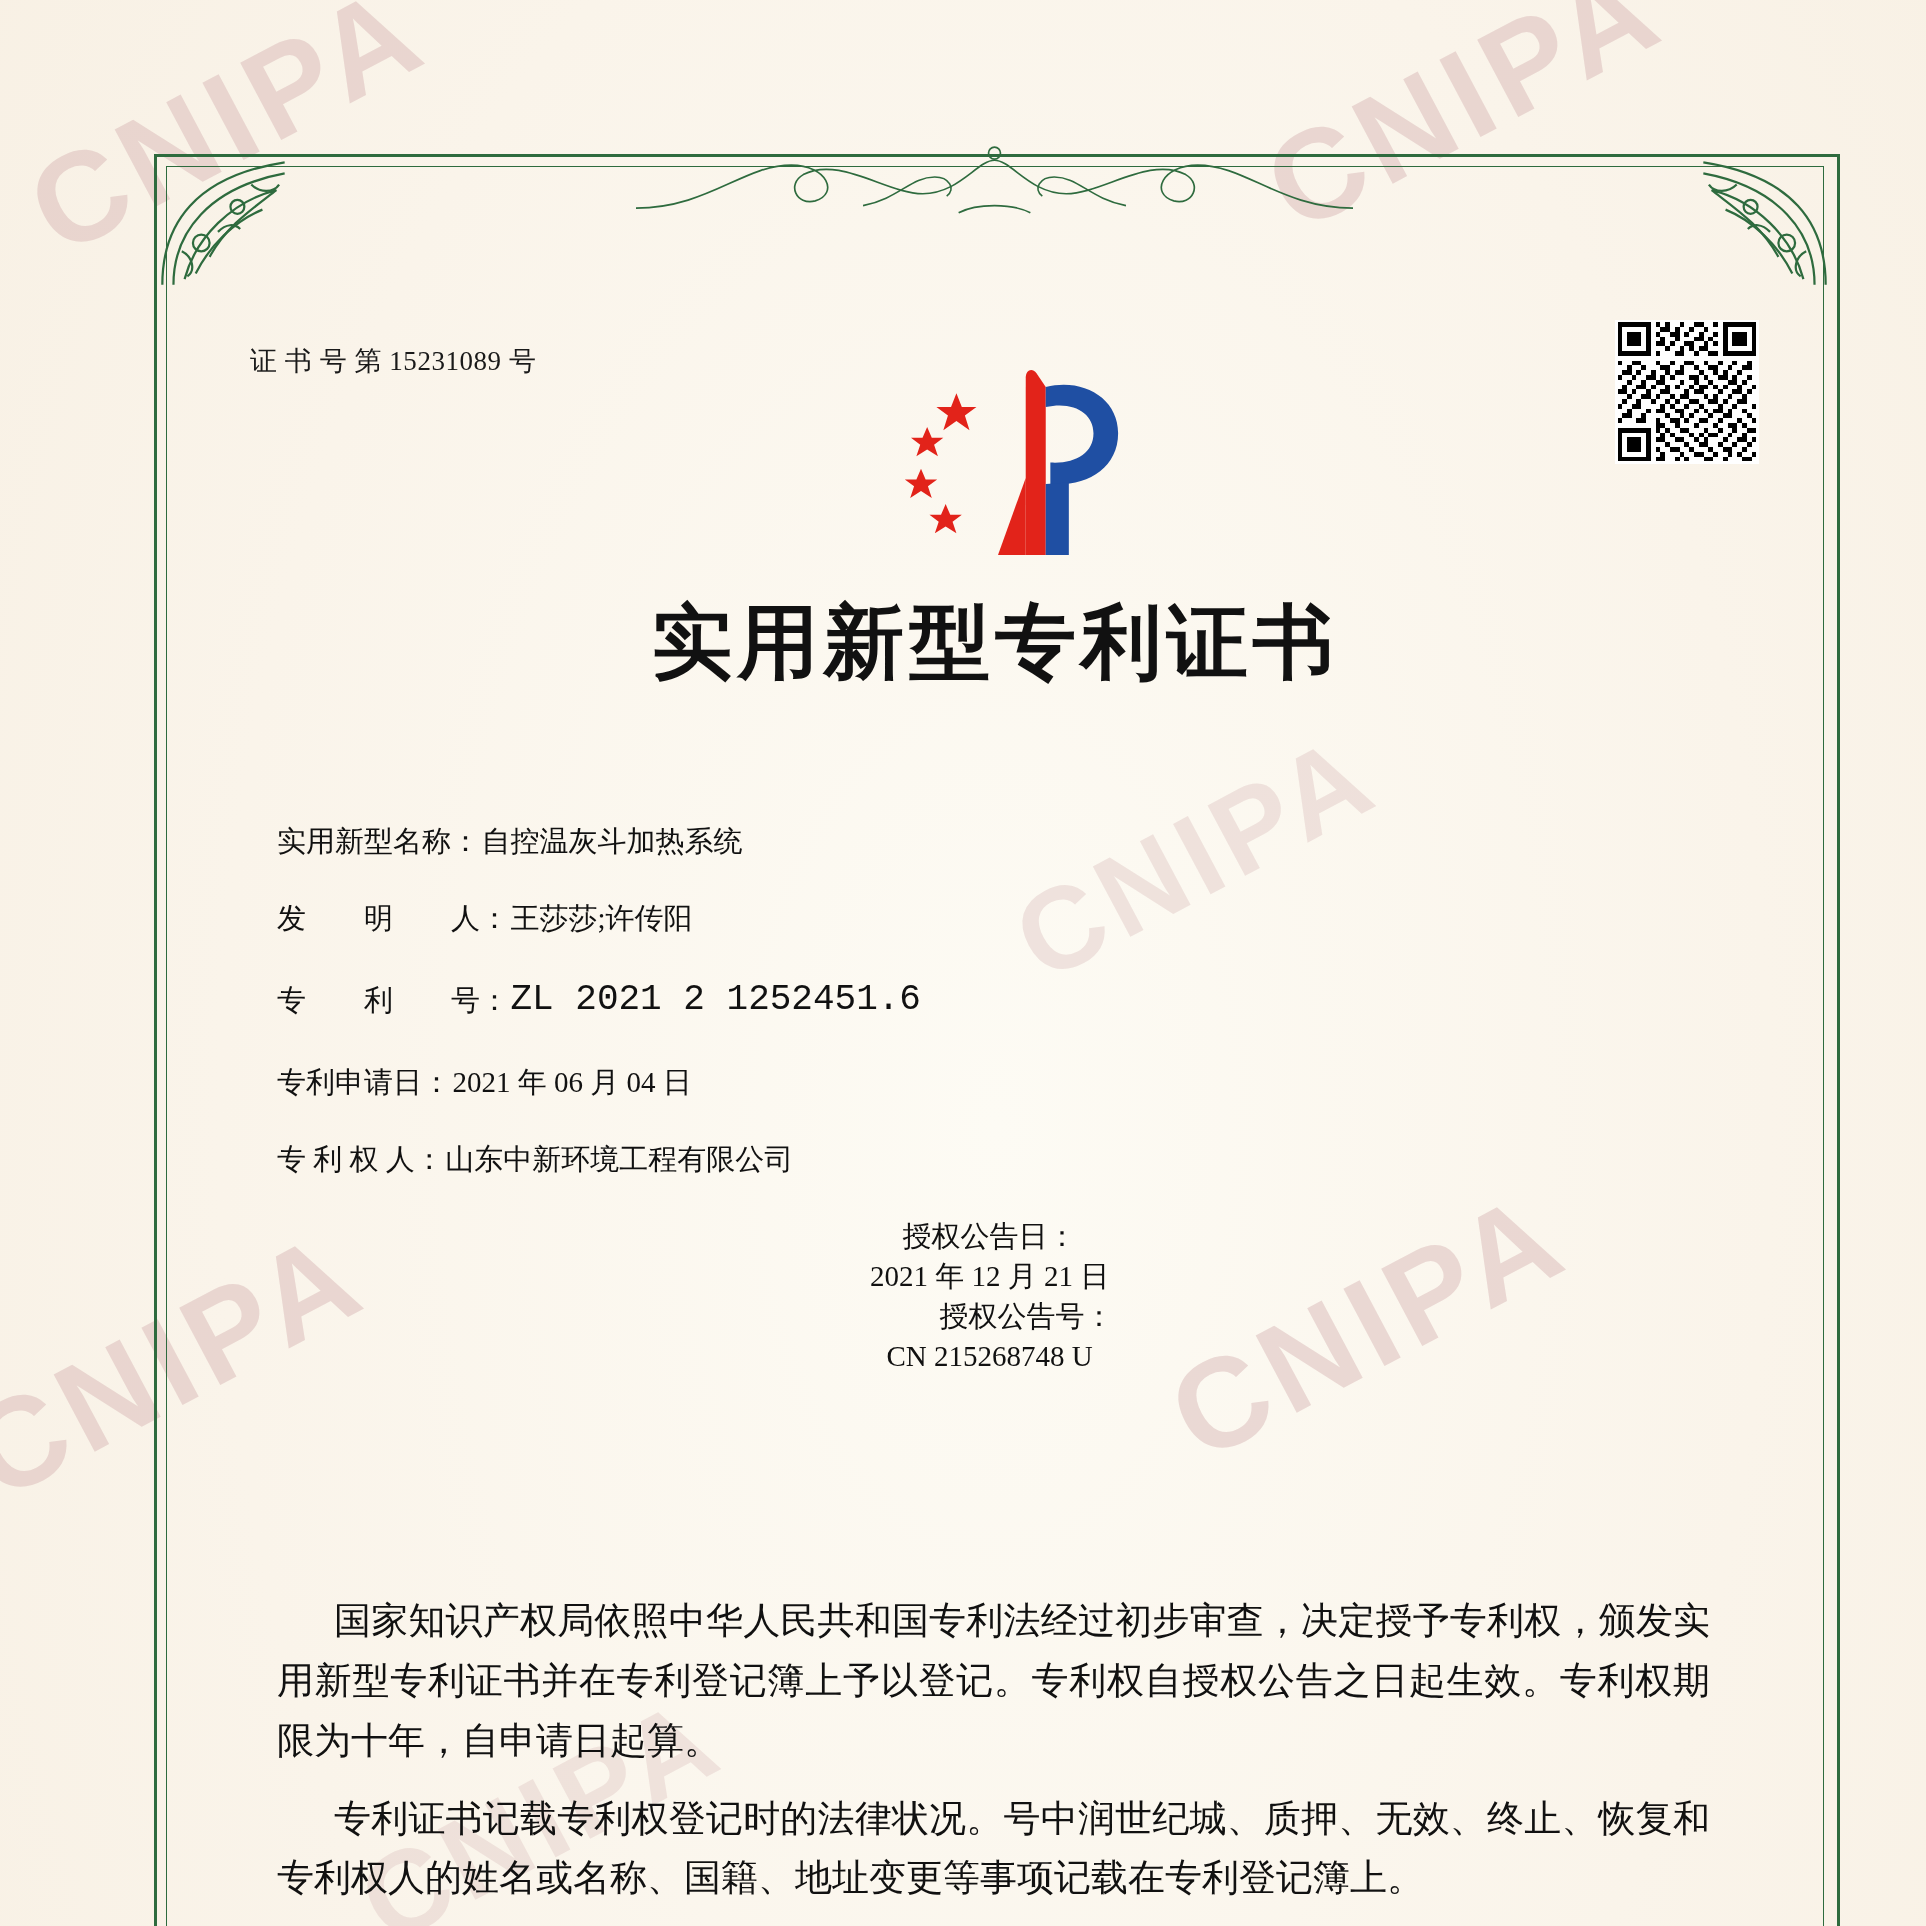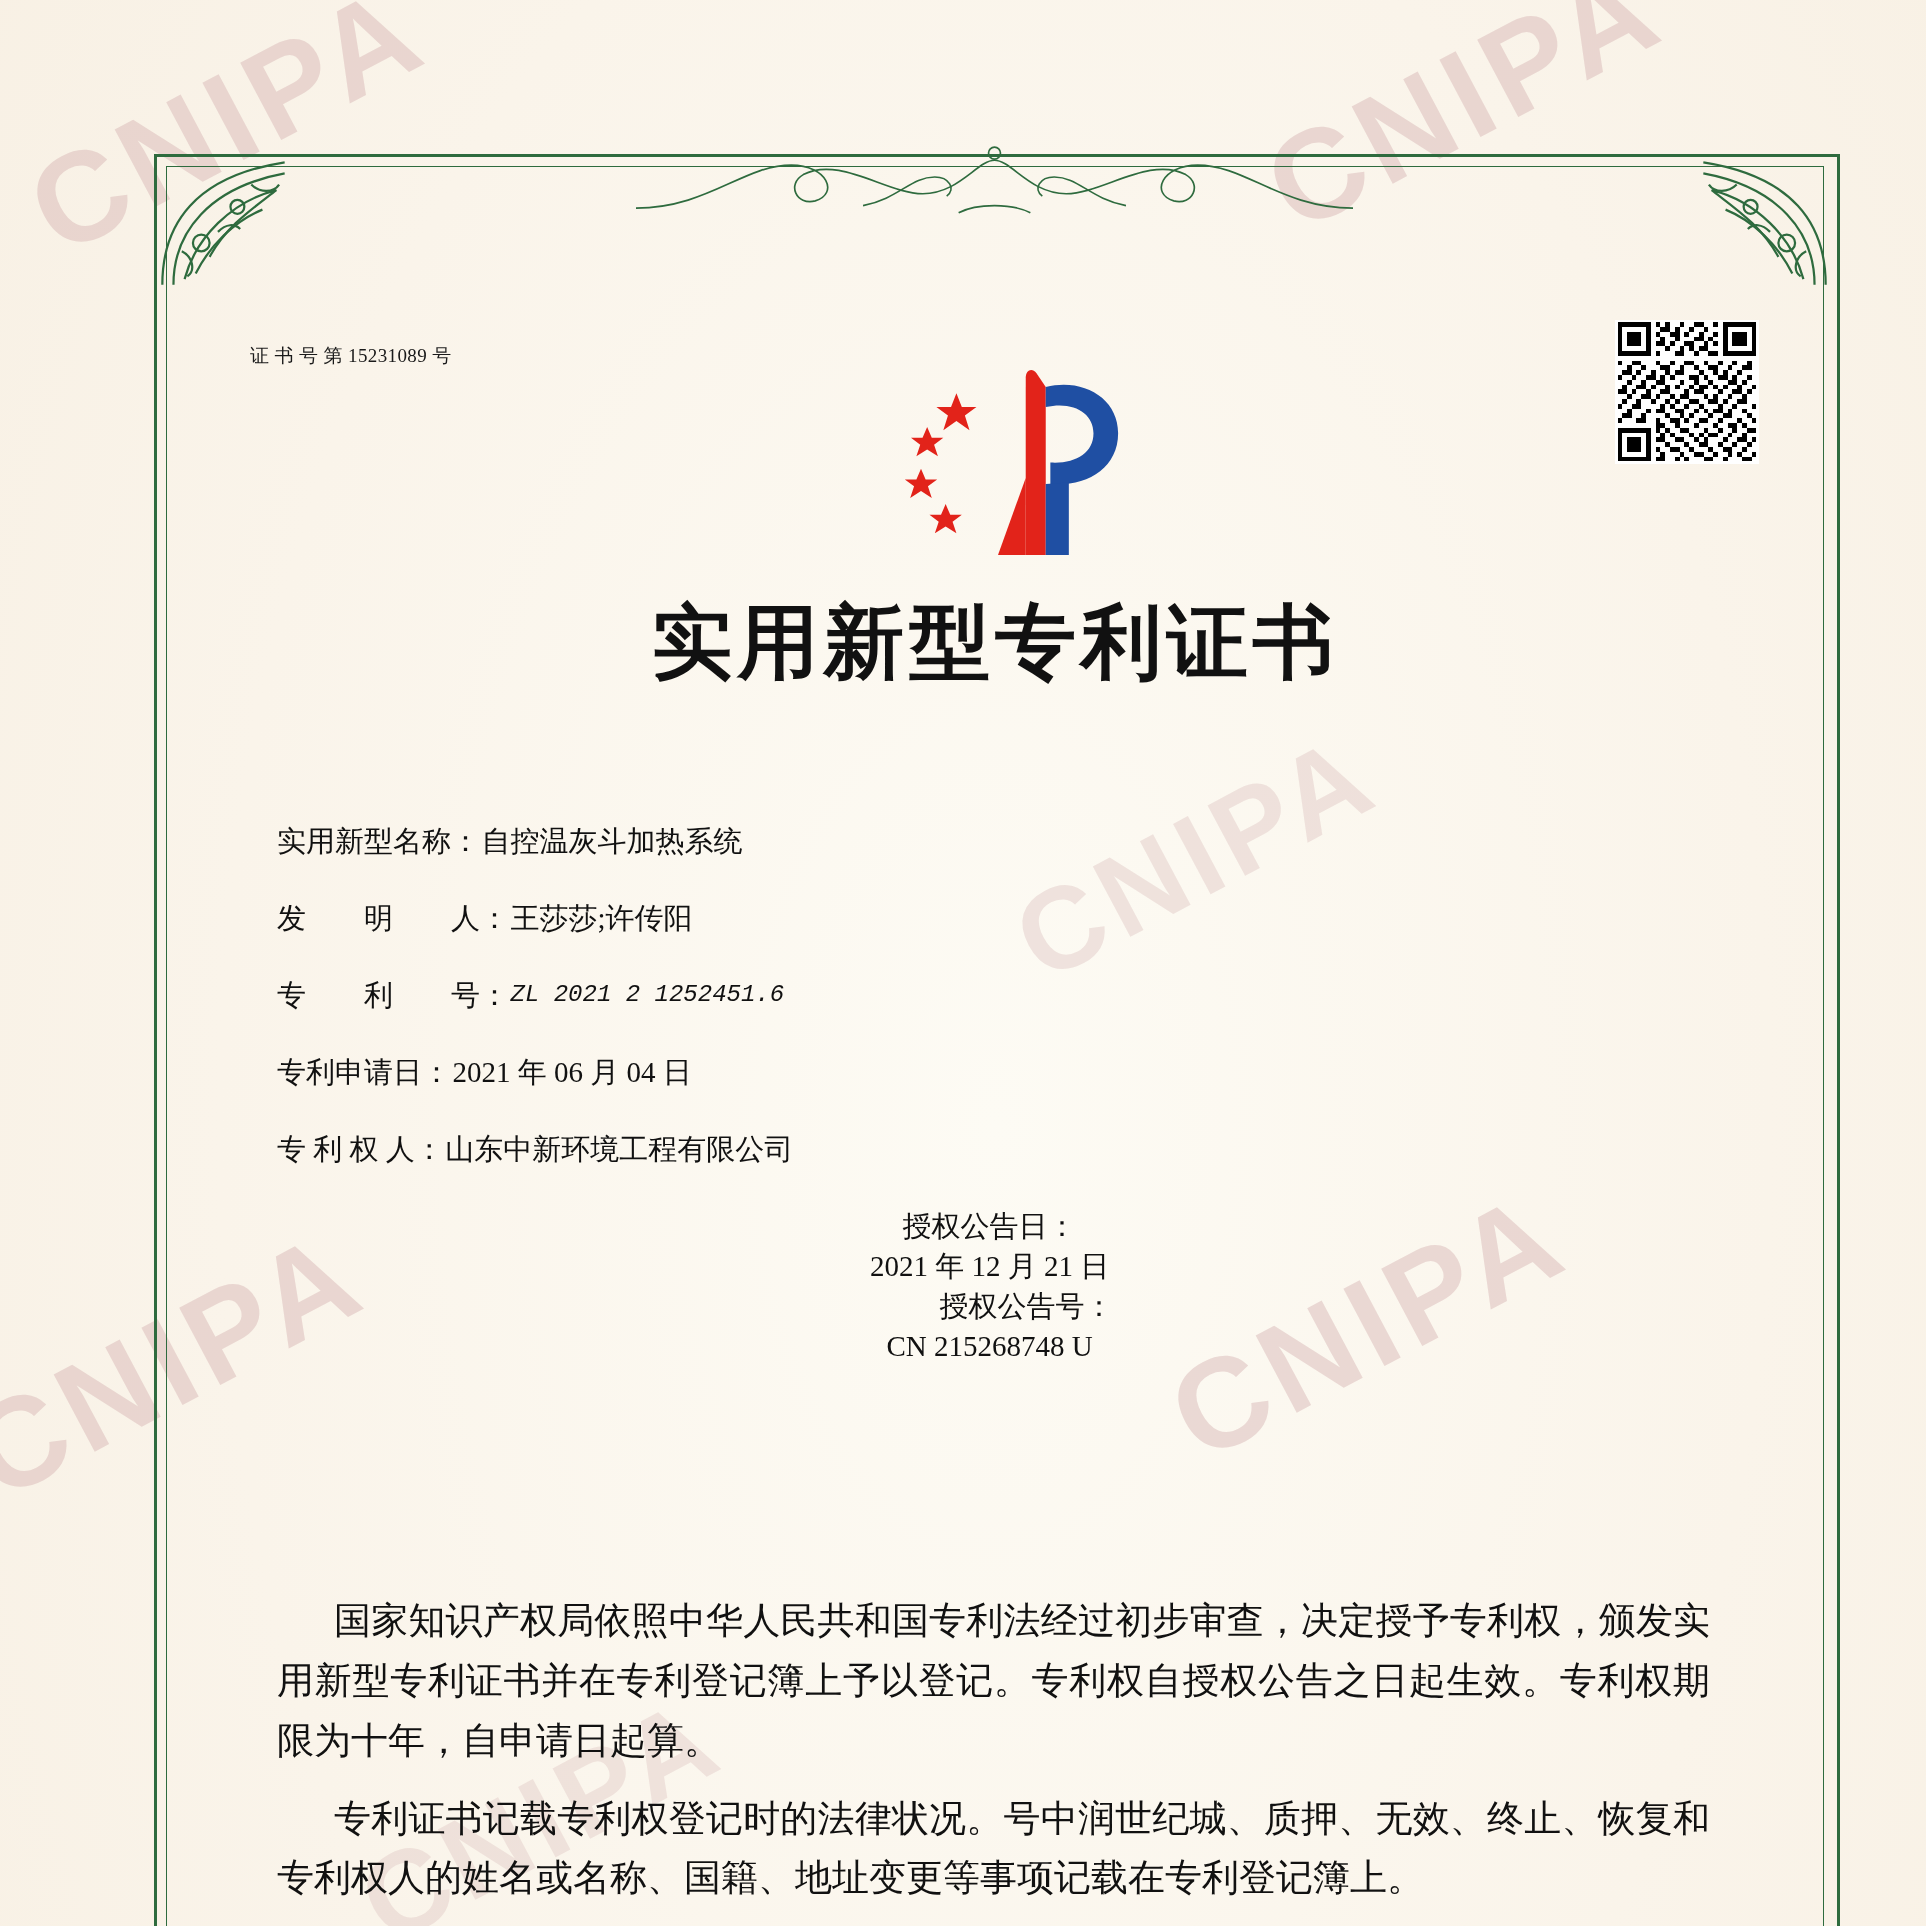--- a/index.html
+++ b/index.html
@@ -65,7 +65,7 @@
   .cert-no{
     position:absolute;
     left:250px; top:343px;
-    font-size:19px;
+    font-size:27px;
     color:#1a1a1a;
     letter-spacing:0.02em;
   }

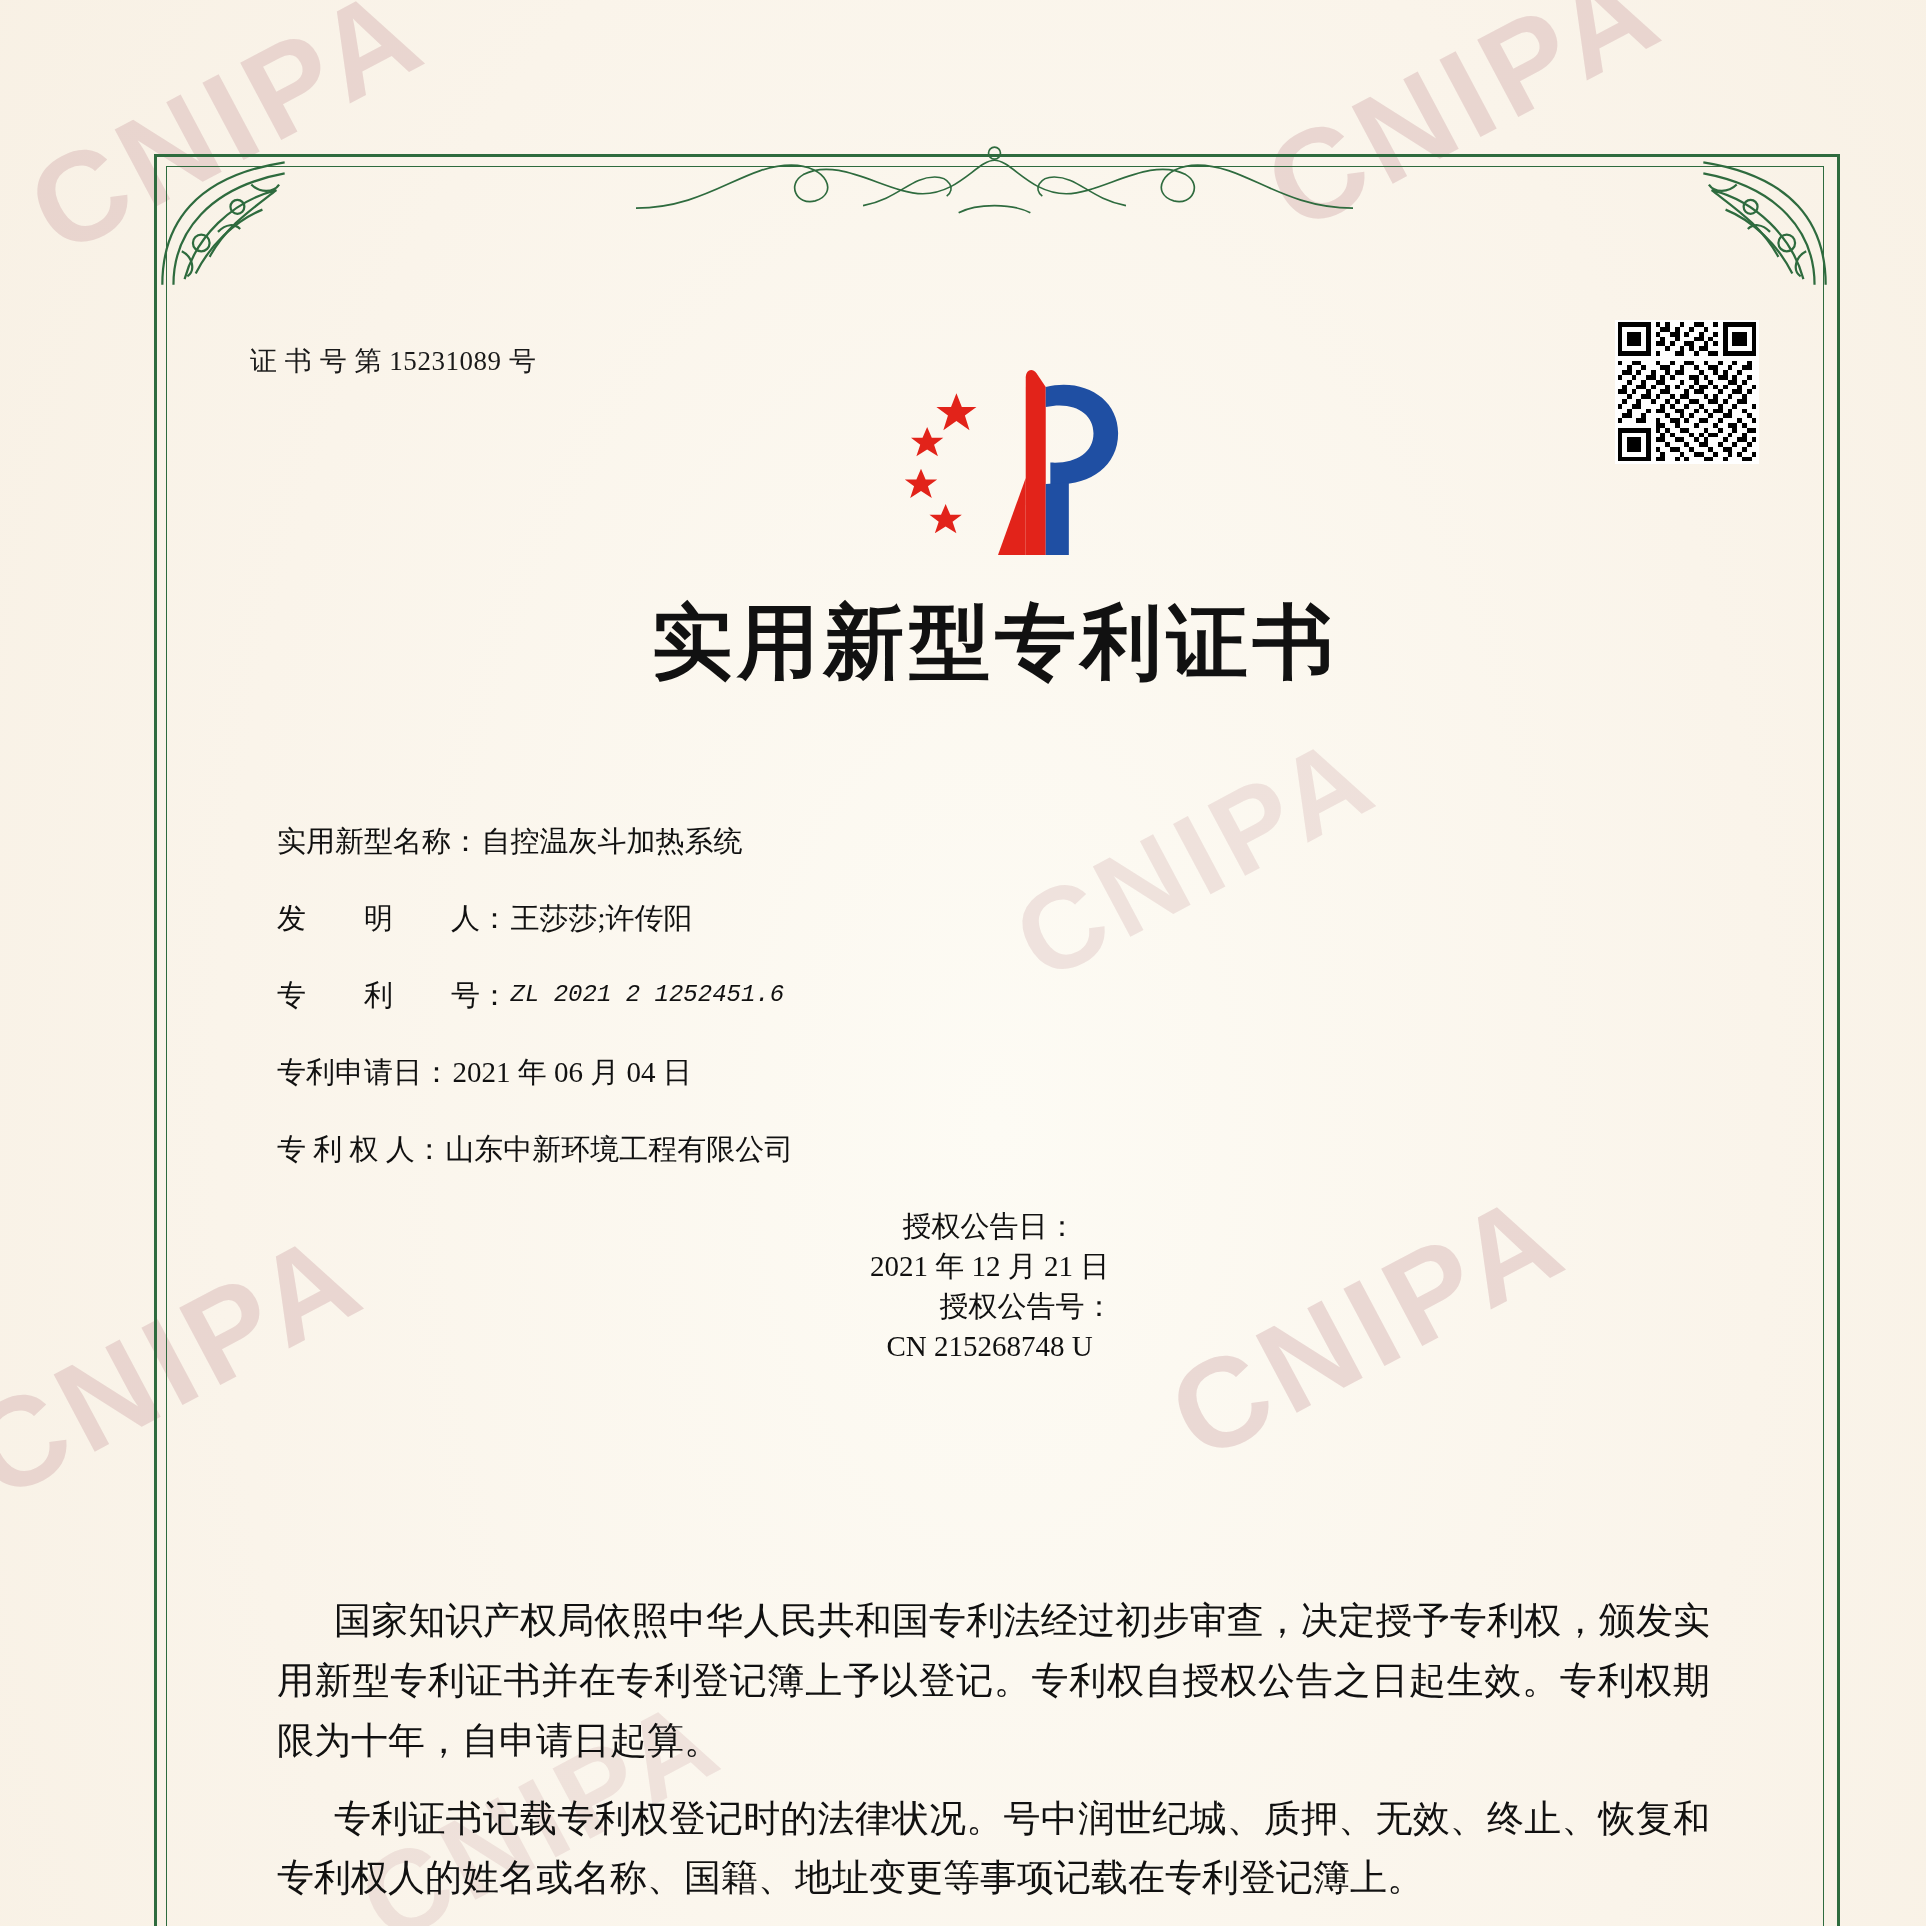--- a/index.html
+++ b/index.html
@@ -114,7 +114,7 @@
     flex:1 1 auto;
     margin-left:1.5px;
   }
-  .mono{font-family:"Liberation Mono", monospace; font-size:24px;font-style:italic;}
+  .mono{font-family:"Liberation Mono", monospace; font-size:36px;}
   .row-addr .val{max-width:1117px;}
   .row-pub{
     display:flex;

